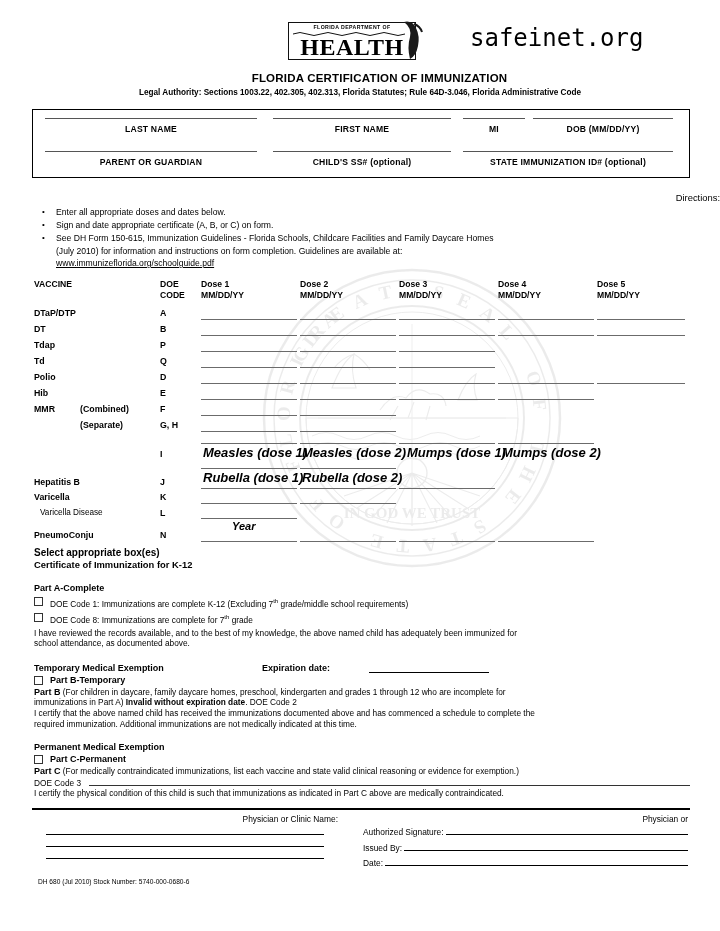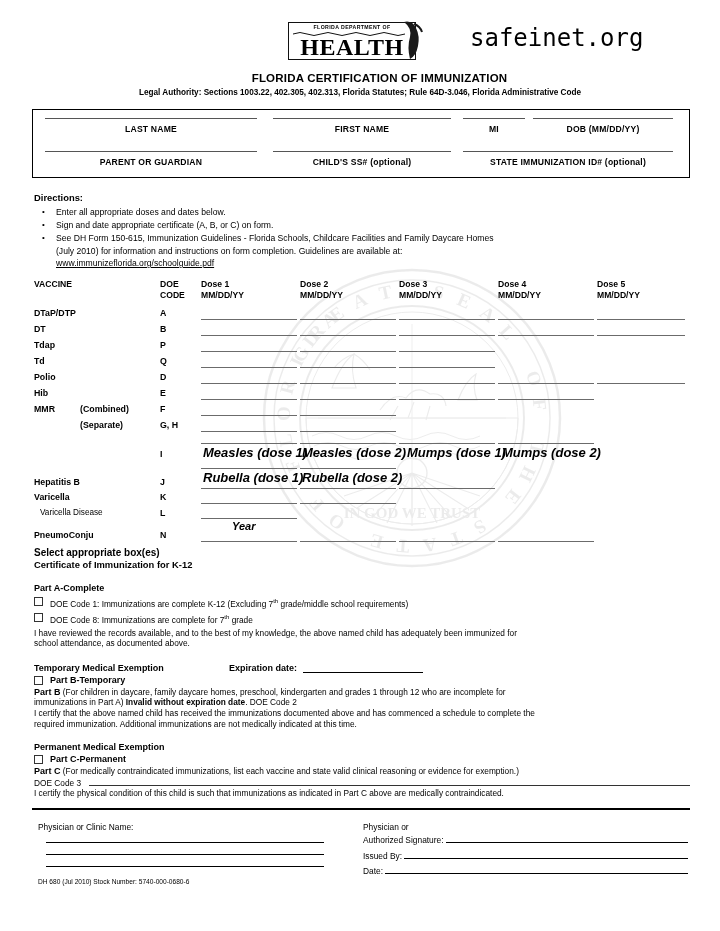--- a/index.html
+++ b/index.html
@@ -87,7 +87,7 @@
 
   
   .directions { margin:14px 0 0 34px; }
-  .dir-h { font-size:9.4px; font-weight:bold; }
+  .dir-h { font-size:9.4px; font-weight:normal;text-align:right; }
   .dir-list { list-style:none; margin:3px 0 0 0; padding:0; }
   .dir-list li {
     font-size:8.6px; line-height:12.2px; position:relative;

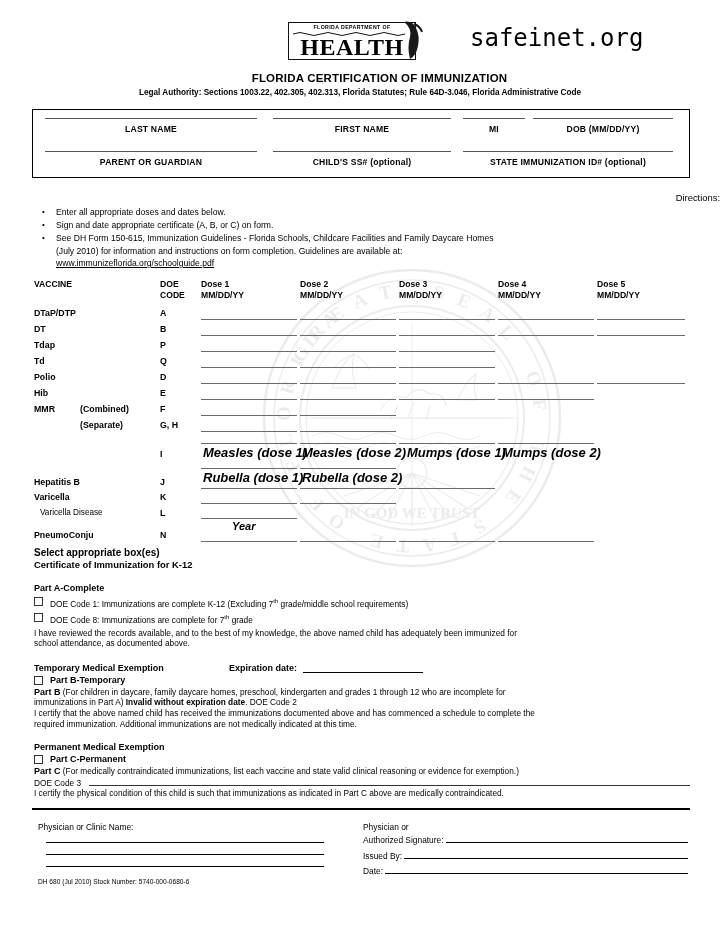--- a/index.html
+++ b/index.html
@@ -447,7 +447,7 @@
   </div>
 
   <div class="sect" style="margin-top:14px;">
-    <div style="display:flex; align-items:center;">
+    <div style="display:flex; align-items:center;gap:33px;">
       <div class="h-part" style="width:195px;">Temporary Medical Exemption</div>
       <div class="h-part">Expiration date:</div>
       <div class="expline" style="margin-left:6px;"></div>

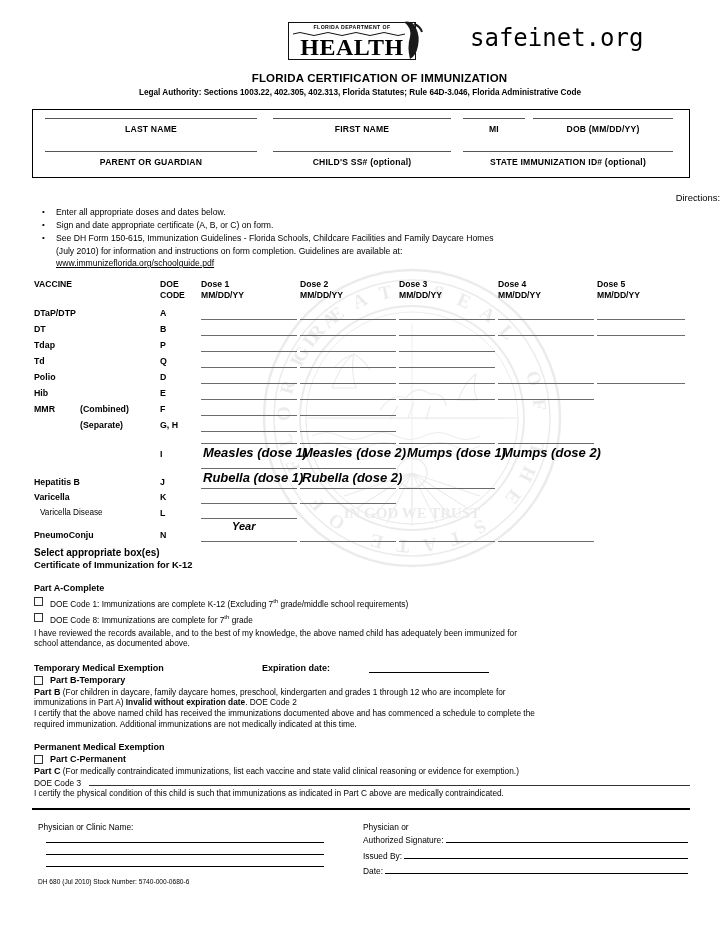--- a/index.html
+++ b/index.html
@@ -140,7 +140,7 @@
     margin:9px 30px 0 32px; border-top:2.4px solid #000;
   }
   .fcols { position:relative; height:62px; margin:0 30px 0 38px; }
-  .fcol { position:absolute; top:12px; }
+  .fcol { position:absolute; top:4px;text-align:right; }
   .flabel { font-size:8.4px; line-height:11.5px; }
   .fline2 { border-bottom:1.3px solid #000; height:0; }
   .stock { margin:6px 0 0 38px; font-size:6.6px; }

